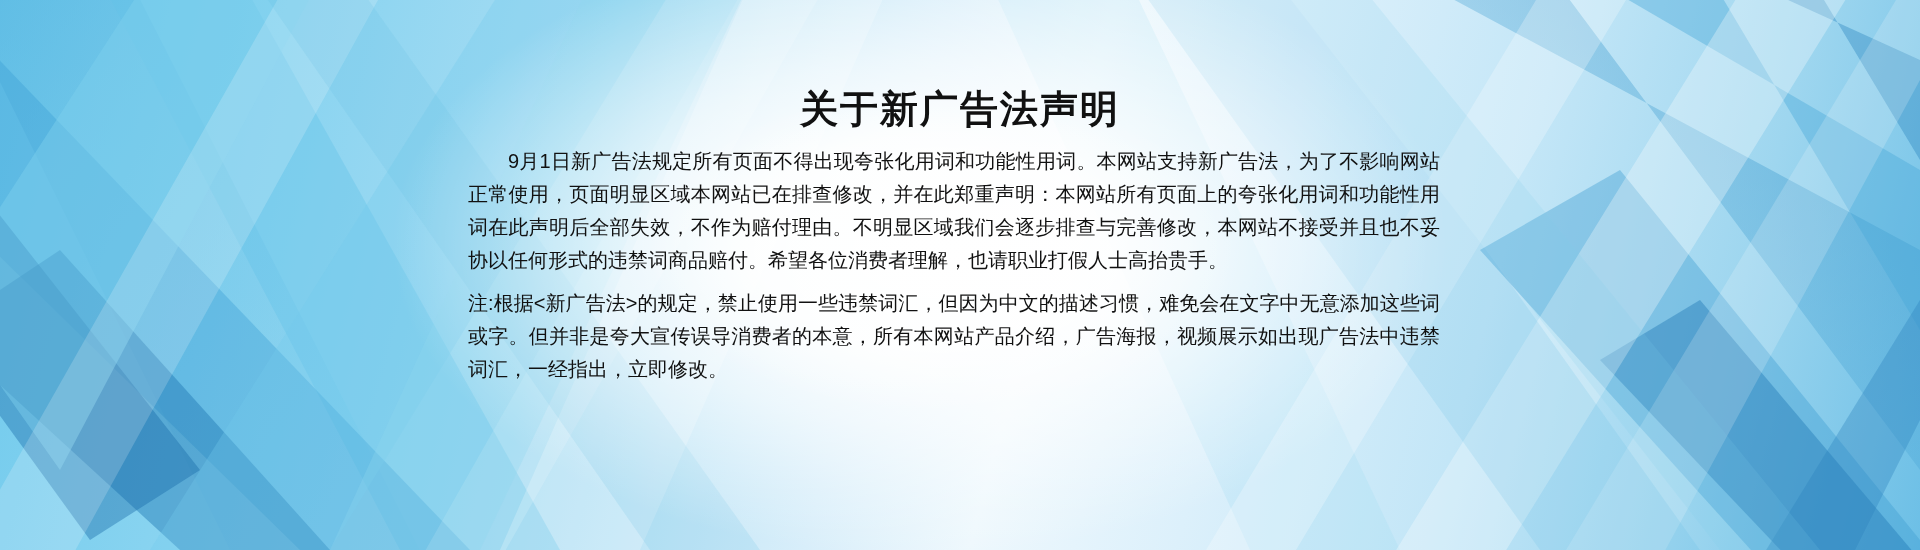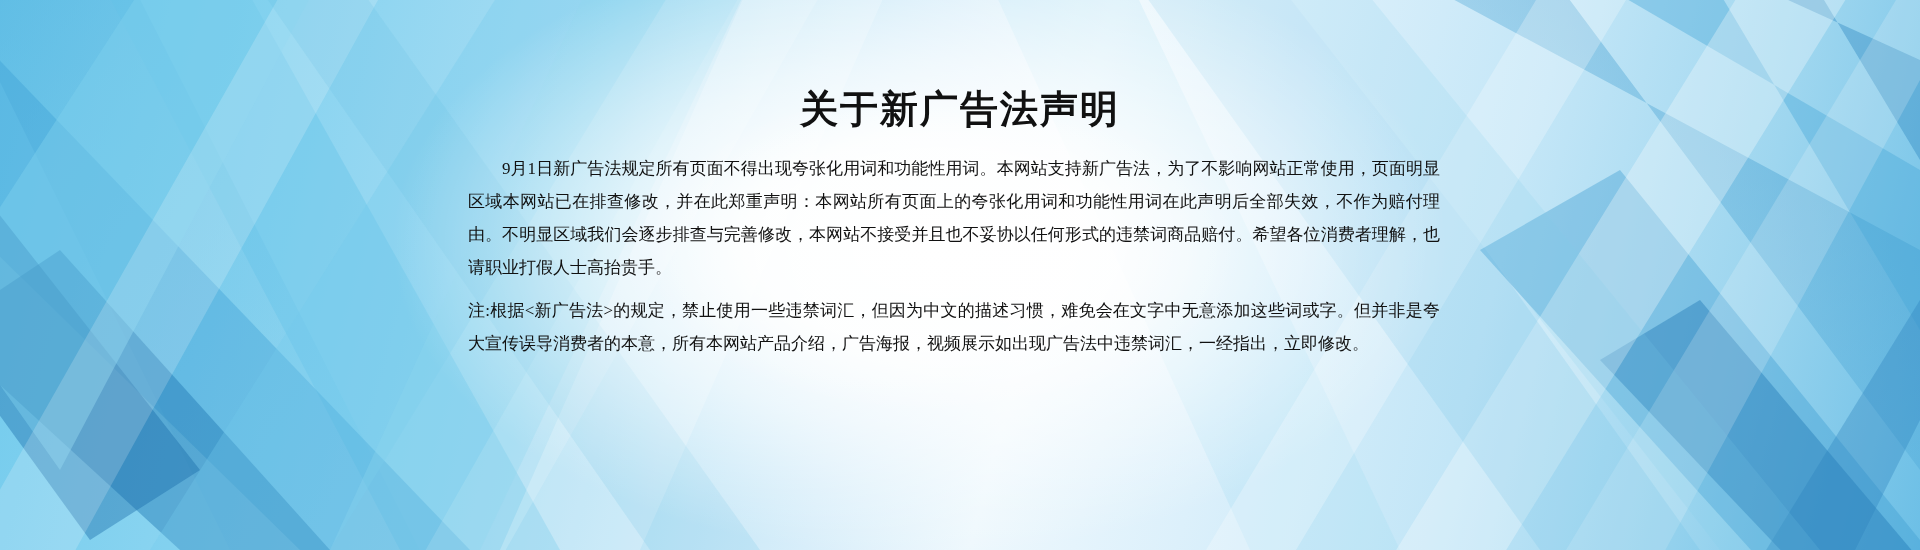--- a/index.html
+++ b/index.html
@@ -48,10 +48,10 @@
     font-family:"DejaVu Sans","Liberation Sans",sans-serif;
   }
   #body{
-    position:absolute;left:468px;top:152px;width:972px;
-    font-size:17px;line-height:33px;color:#111;
+    position:absolute;left:468px;top:145px;width:972px;
+    font-size:20px;line-height:33px;color:#111;
     text-align:justify;text-justify:inter-ideograph;
-    font-family:Liberation Serif, serif;
+    font-family:Liberation Sans, sans-serif;
   }
   #body p{margin:0;}
   #body p.p1{text-indent:2em;}

